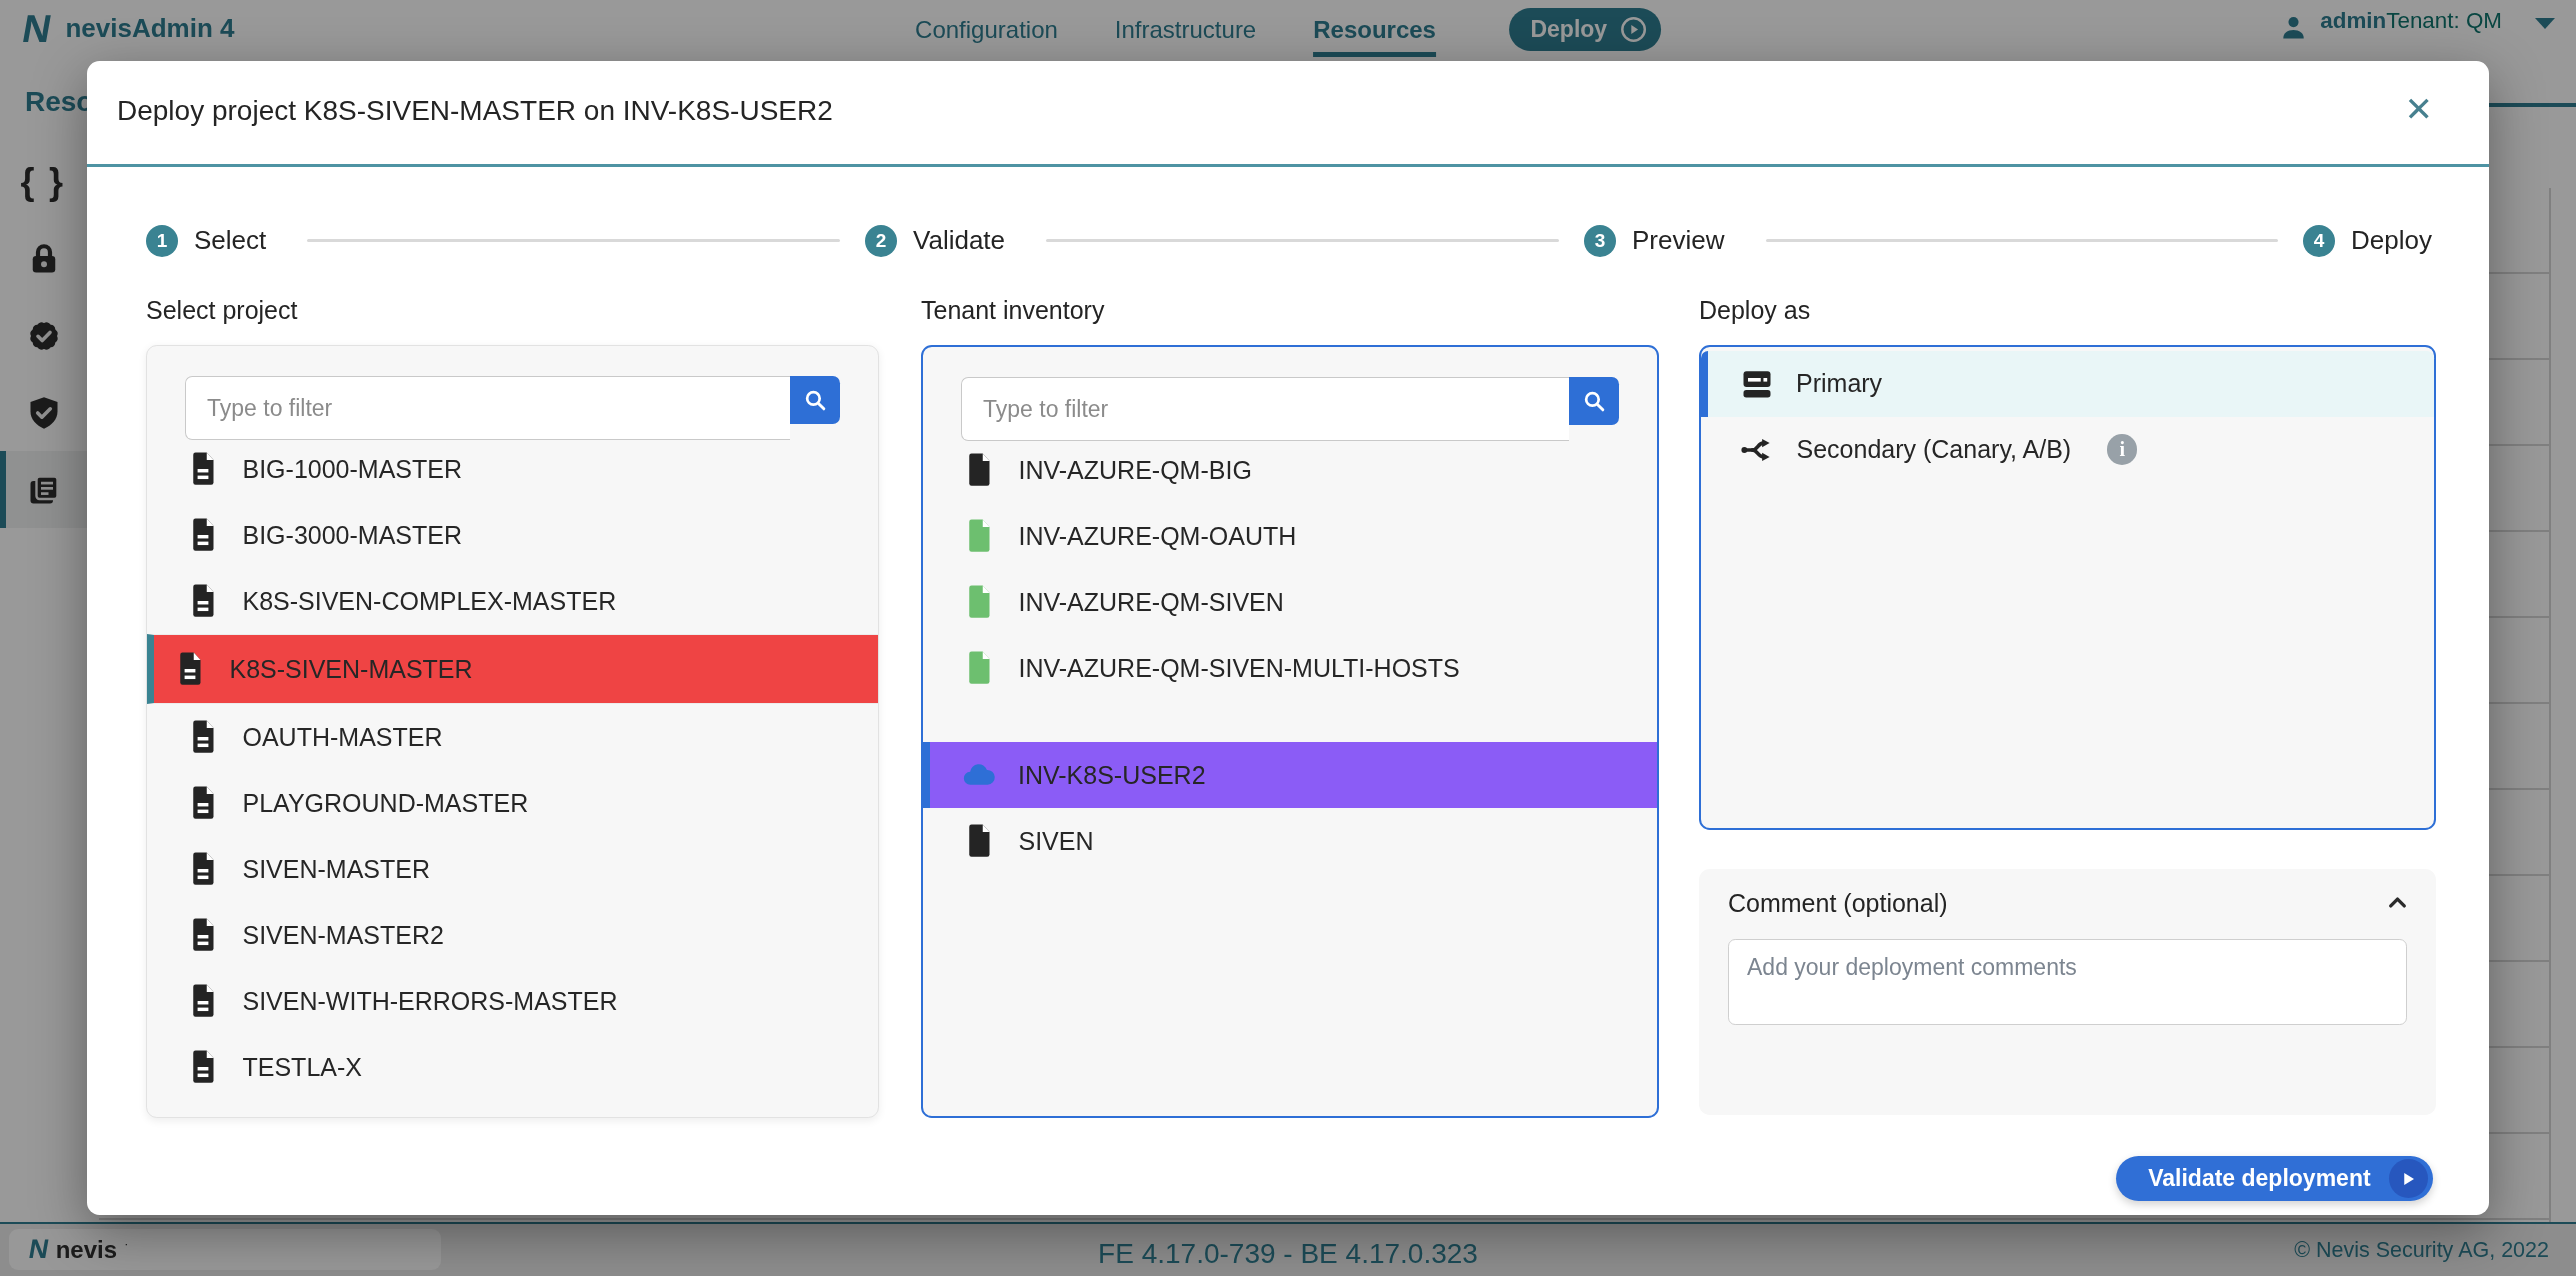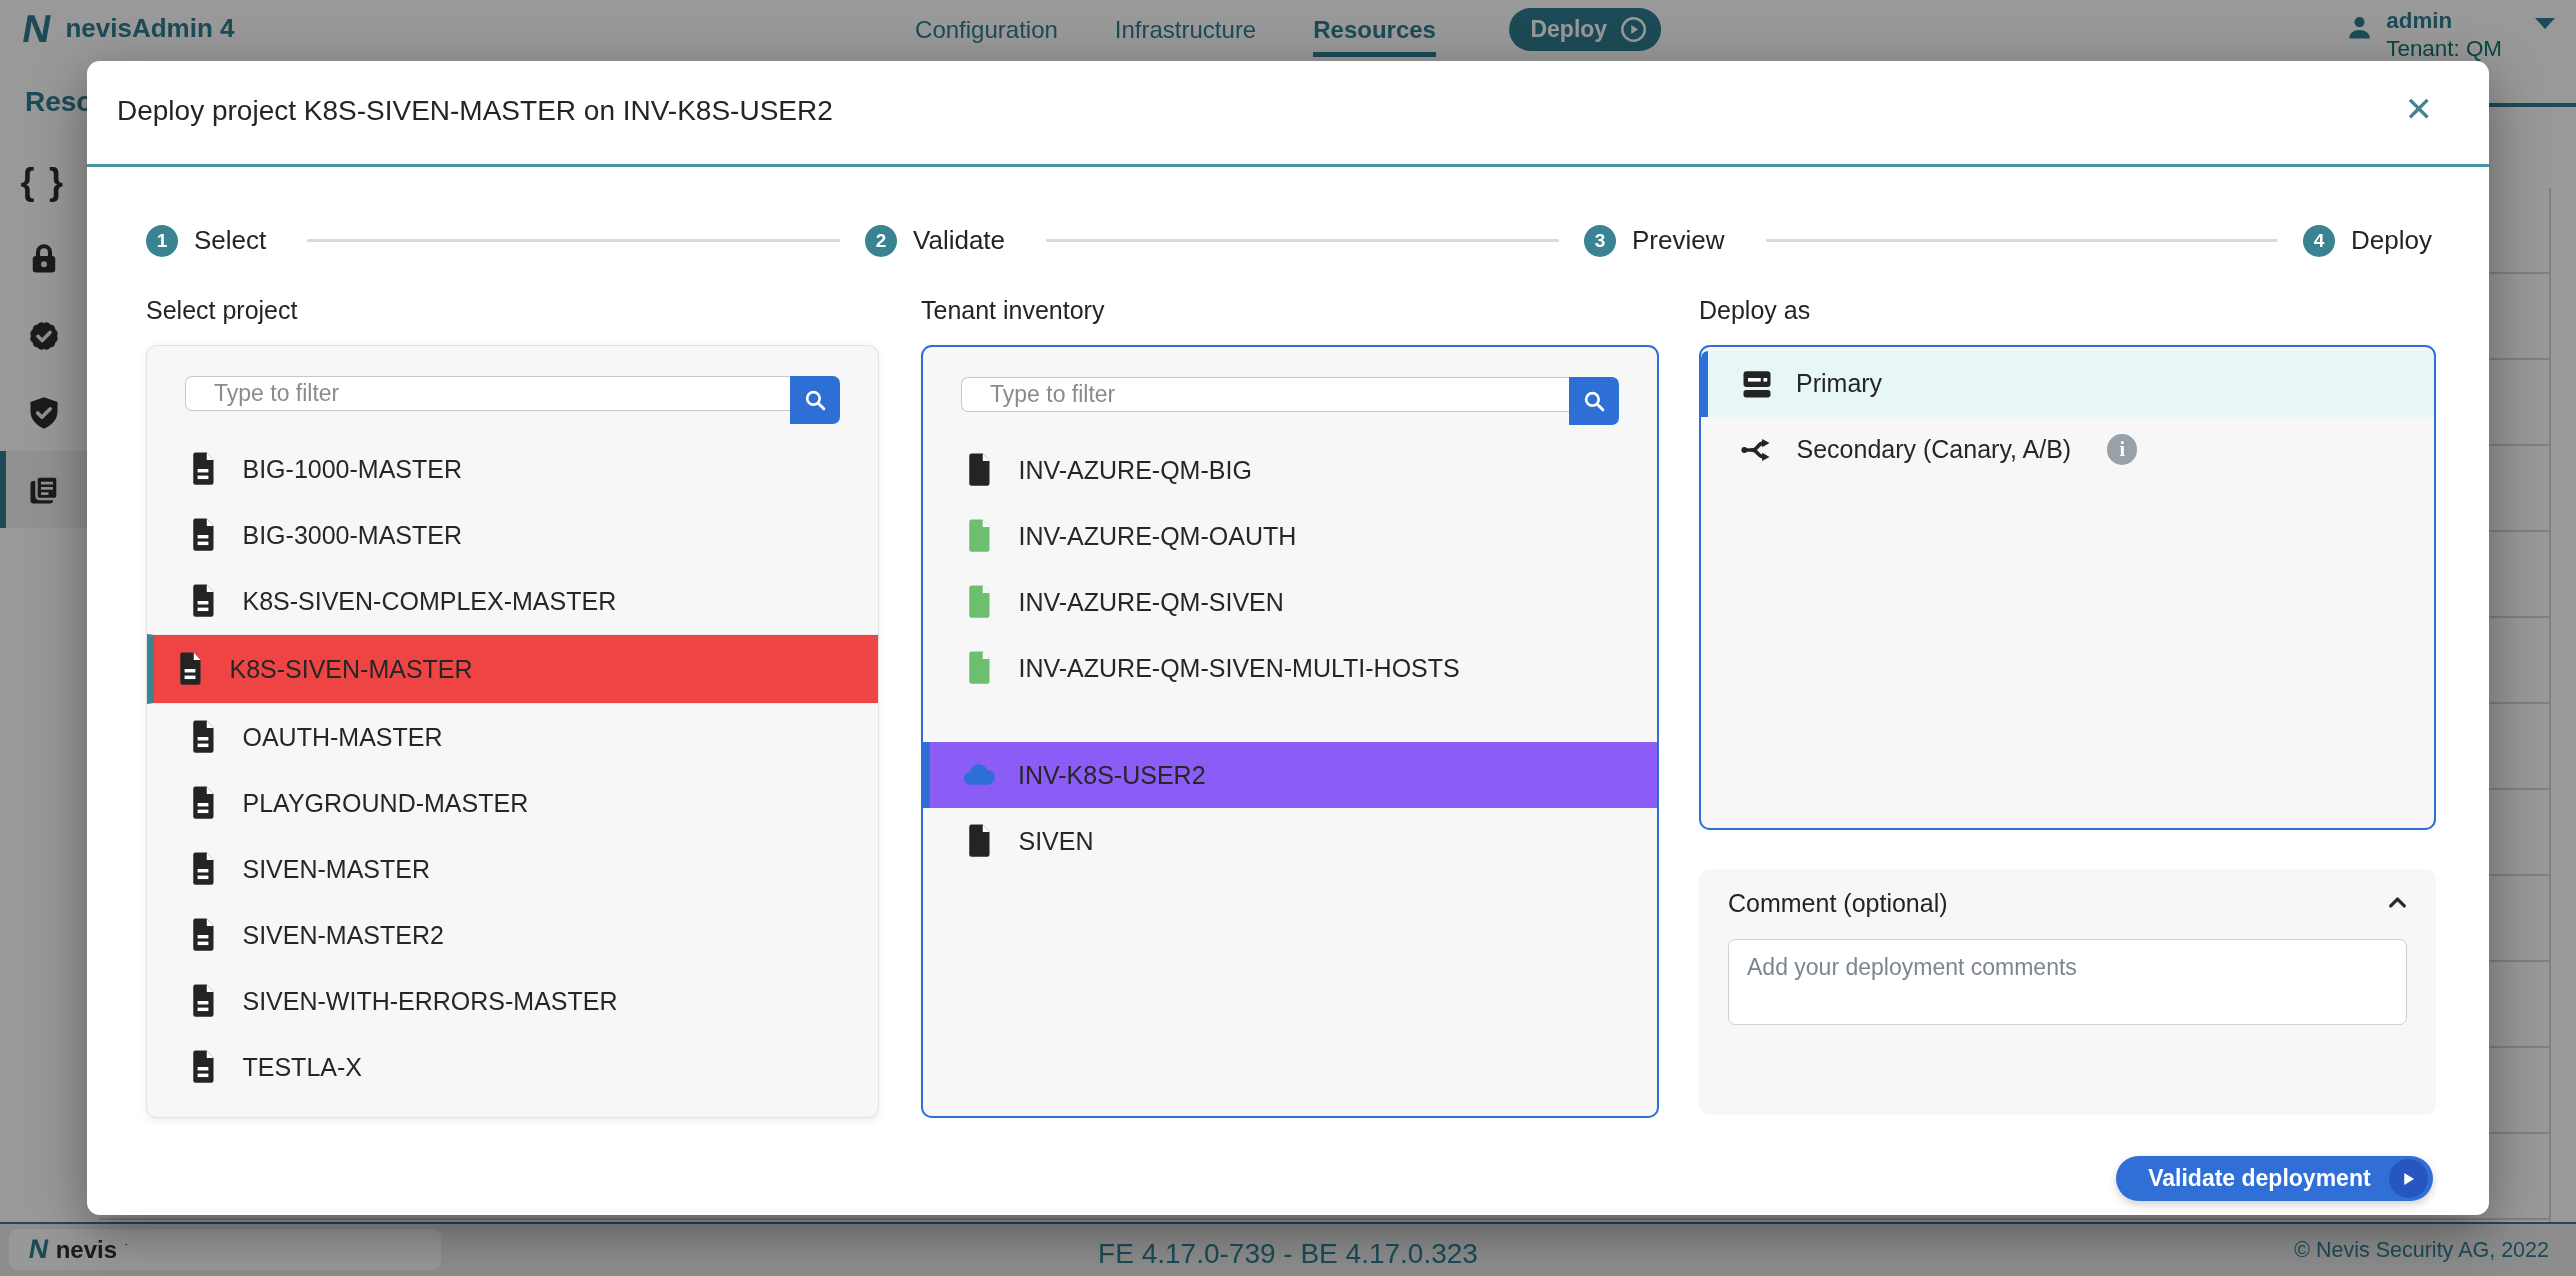--- a/index.html
+++ b/index.html
@@ -20,7 +20,7 @@
   .play-ring{width:27px;height:27px;}
   .userbox{position:absolute;right:21.5px;top:7.2px;display:flex;align-items:flex-start;gap:12.5px;}
   .user-icon{width:29px;height:29px;margin-top:5.4px;}
-  .user-lines{display:flex;flex-direction:column;line-height:1.22;}
+  .user-lines{display:flex;flex-direction:row;line-height:1.22;}
   .user-name{font-size:22.4px;color:#2f7e91;font-weight:600;}
   .user-tenant{font-size:22.4px;color:#0f766e;}
   .caret-down{width:0;height:0;border-left:10px solid transparent;border-right:10px solid transparent;

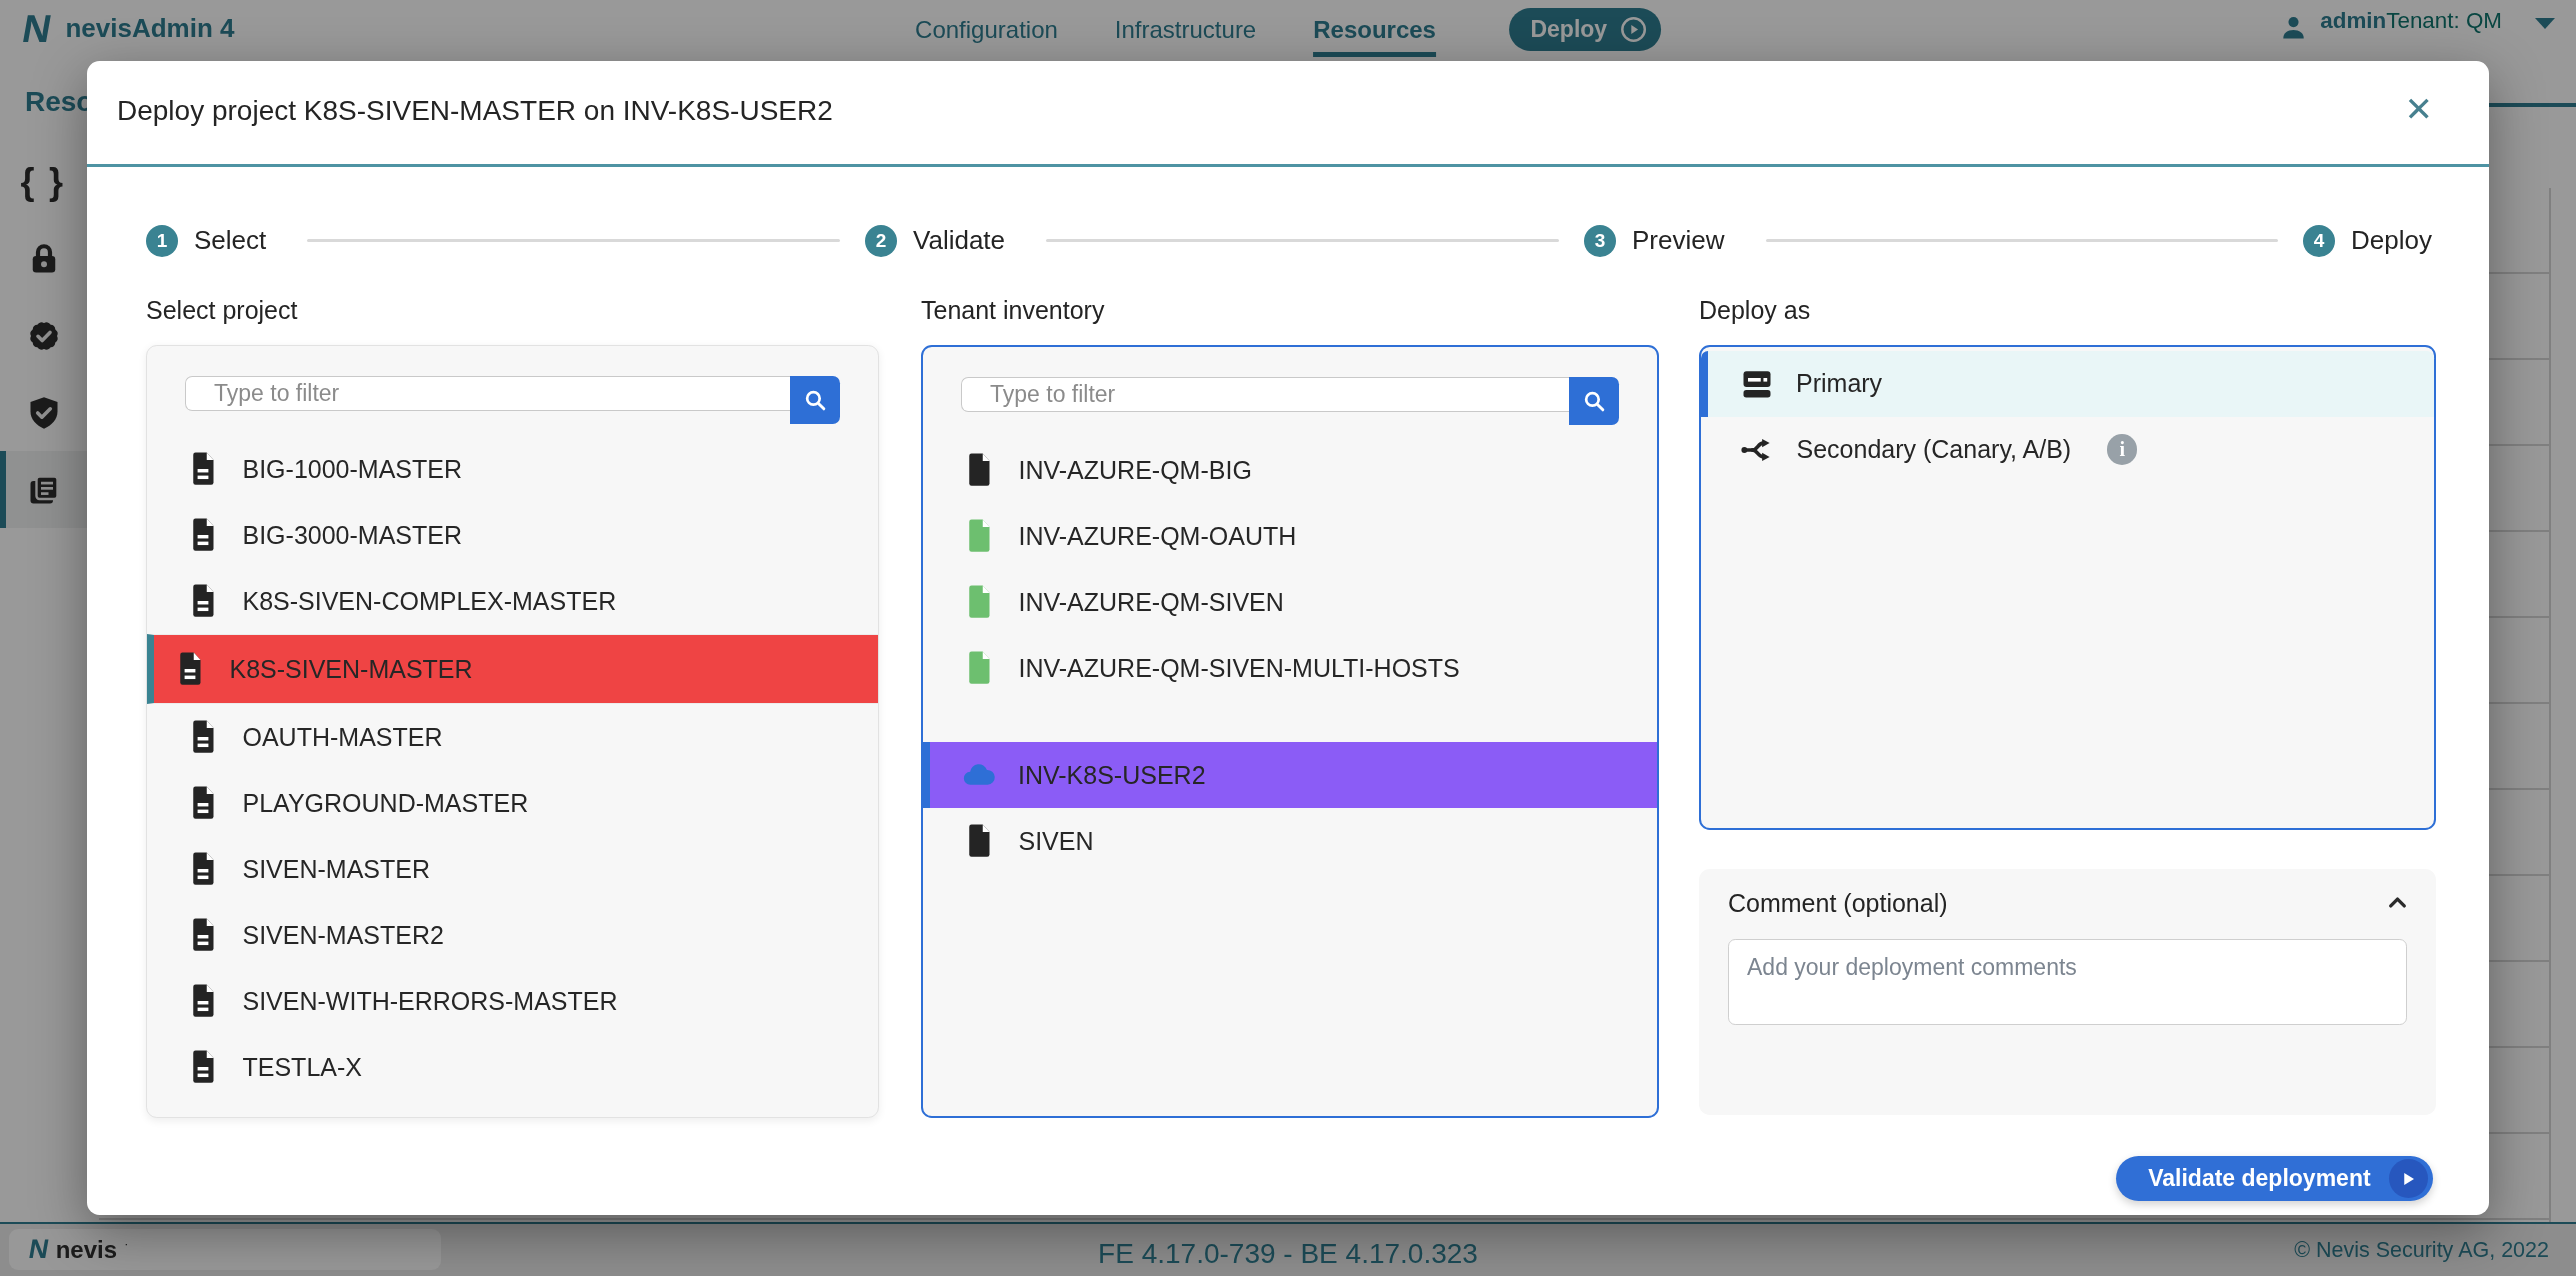--- a/index.html
+++ b/index.html
@@ -83,8 +83,8 @@
   .panel-deployas{left:1612px;width:737px;height:485px;}
 
   .filterbar{position:absolute;left:38px;right:38px;top:30px;height:48px;display:flex;}
-  .filter-input{flex:1;height:35px;box-sizing:border-box;border:1.8px solid #c9c9c9;border-right:none;
-    border-radius:7.2px 0 0 7.2px;padding:0 28px;font-size:23px;color:#333;background:#fff;outline:none;
+  .filter-input{flex:1;height:64px;box-sizing:border-box;border:1.8px solid #c9c9c9;border-right:none;
+    border-radius:7.2px 0 0 7.2px;padding:0 21px;font-size:23px;color:#333;background:#fff;outline:none;
     font-family:"Liberation Sans","DejaVu Sans",sans-serif;}
   .filter-input::placeholder{color:#8b8b8b;}
   .filter-btn{width:50px;height:48px;background:#2e6fd6;border:none;border-radius:0 7.2px 7.2px 0;cursor:pointer;

